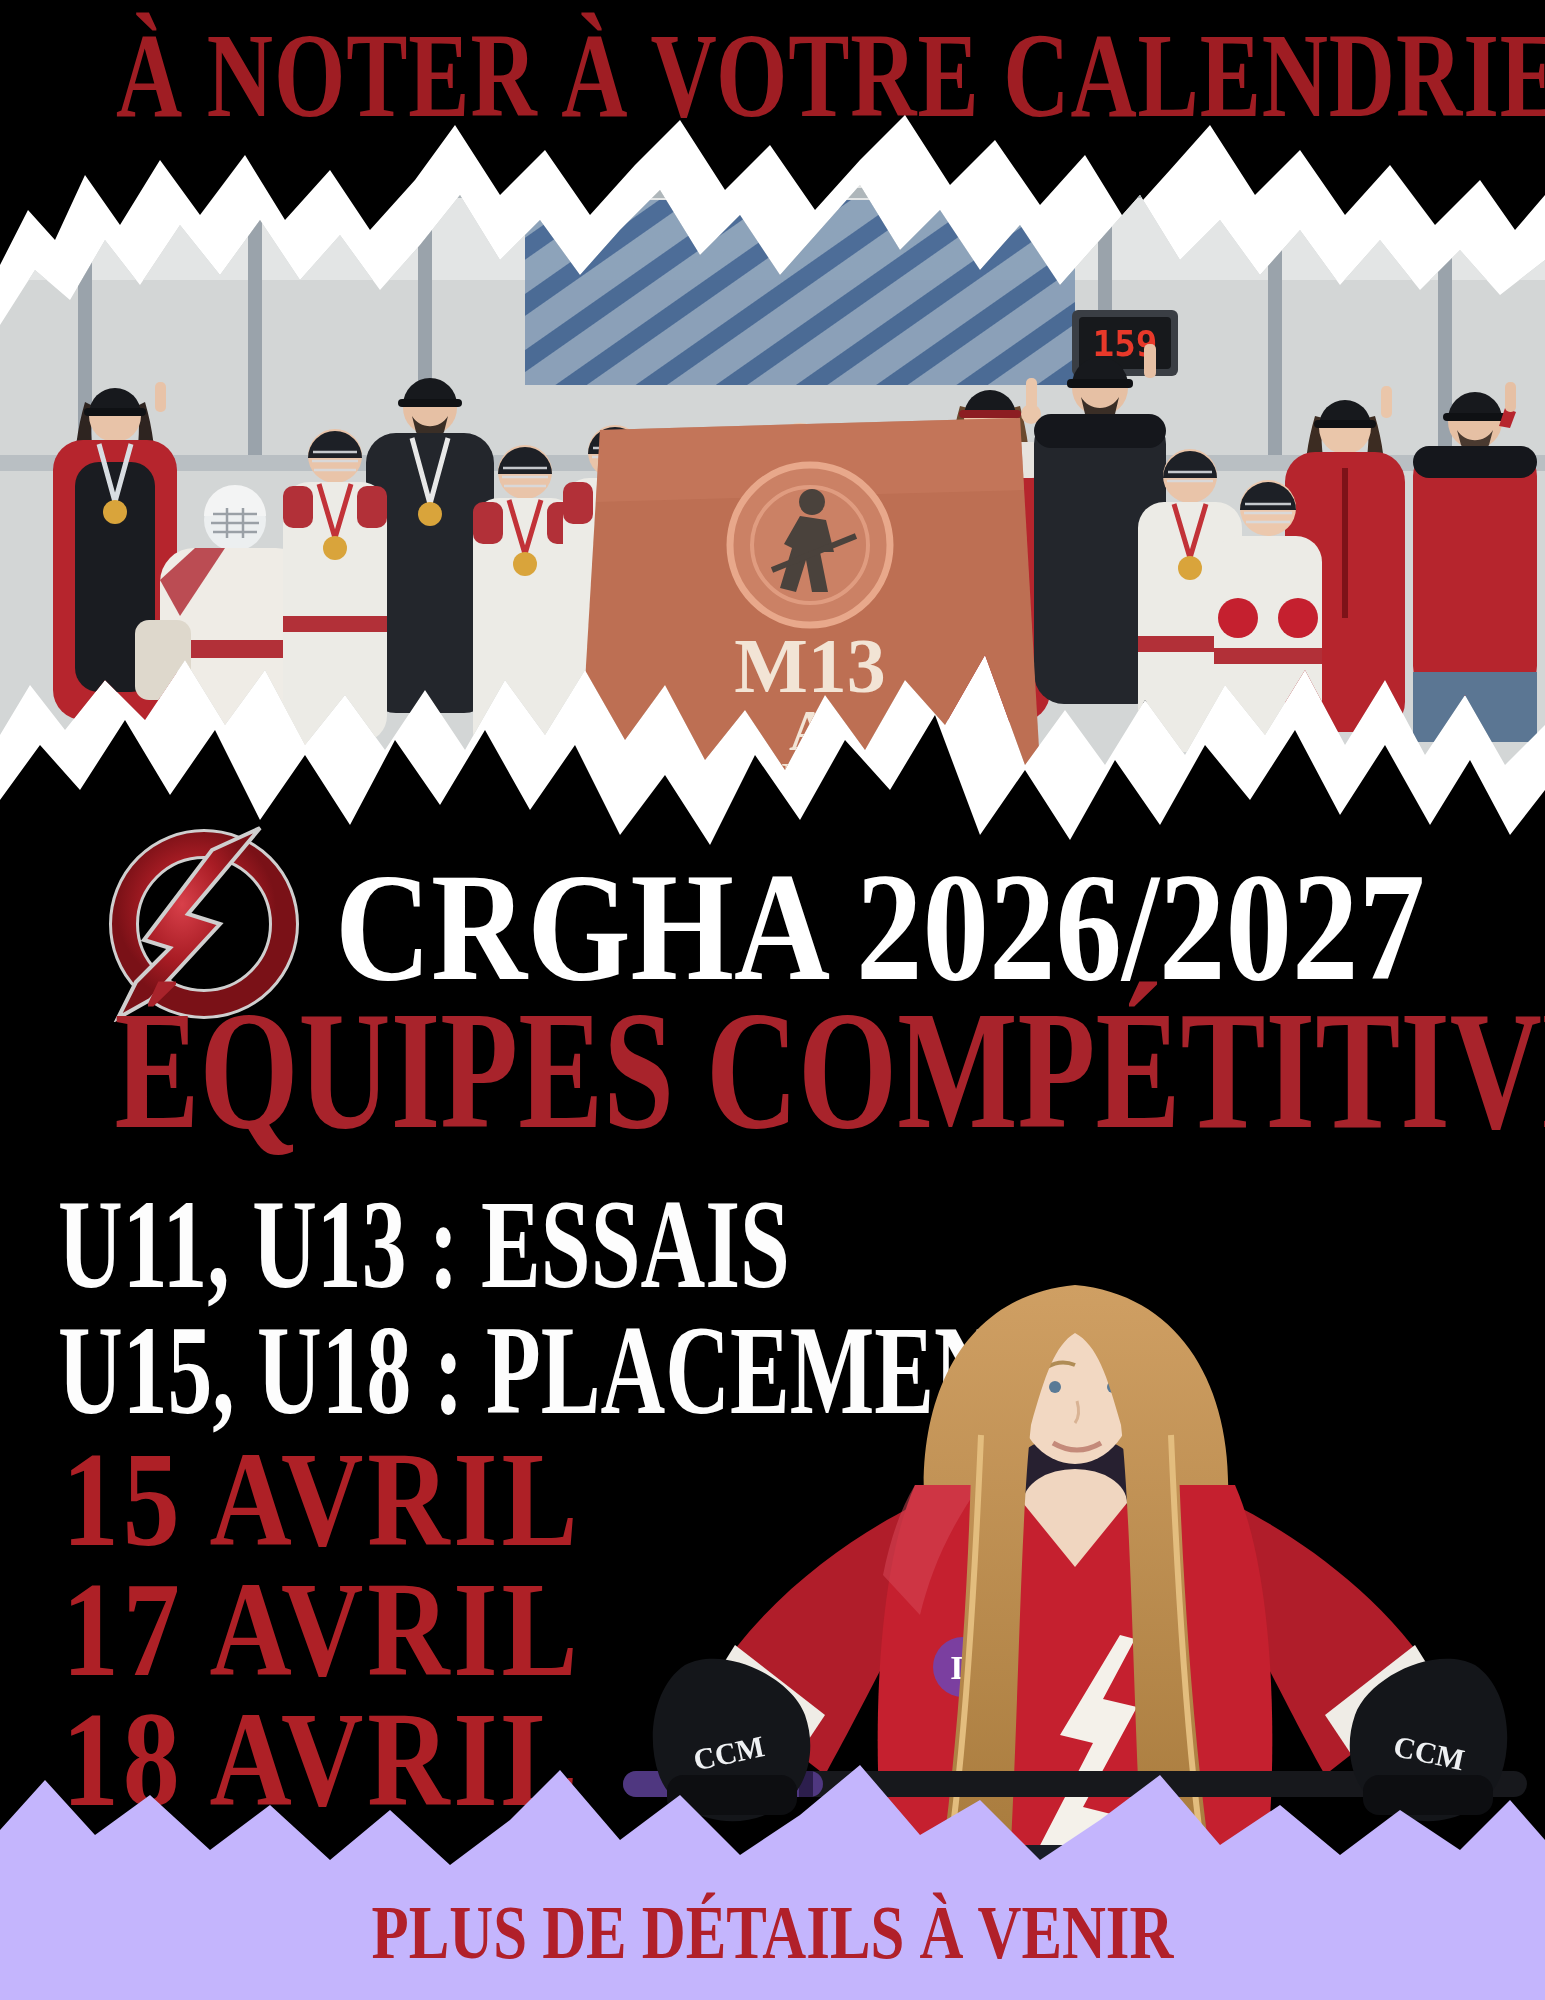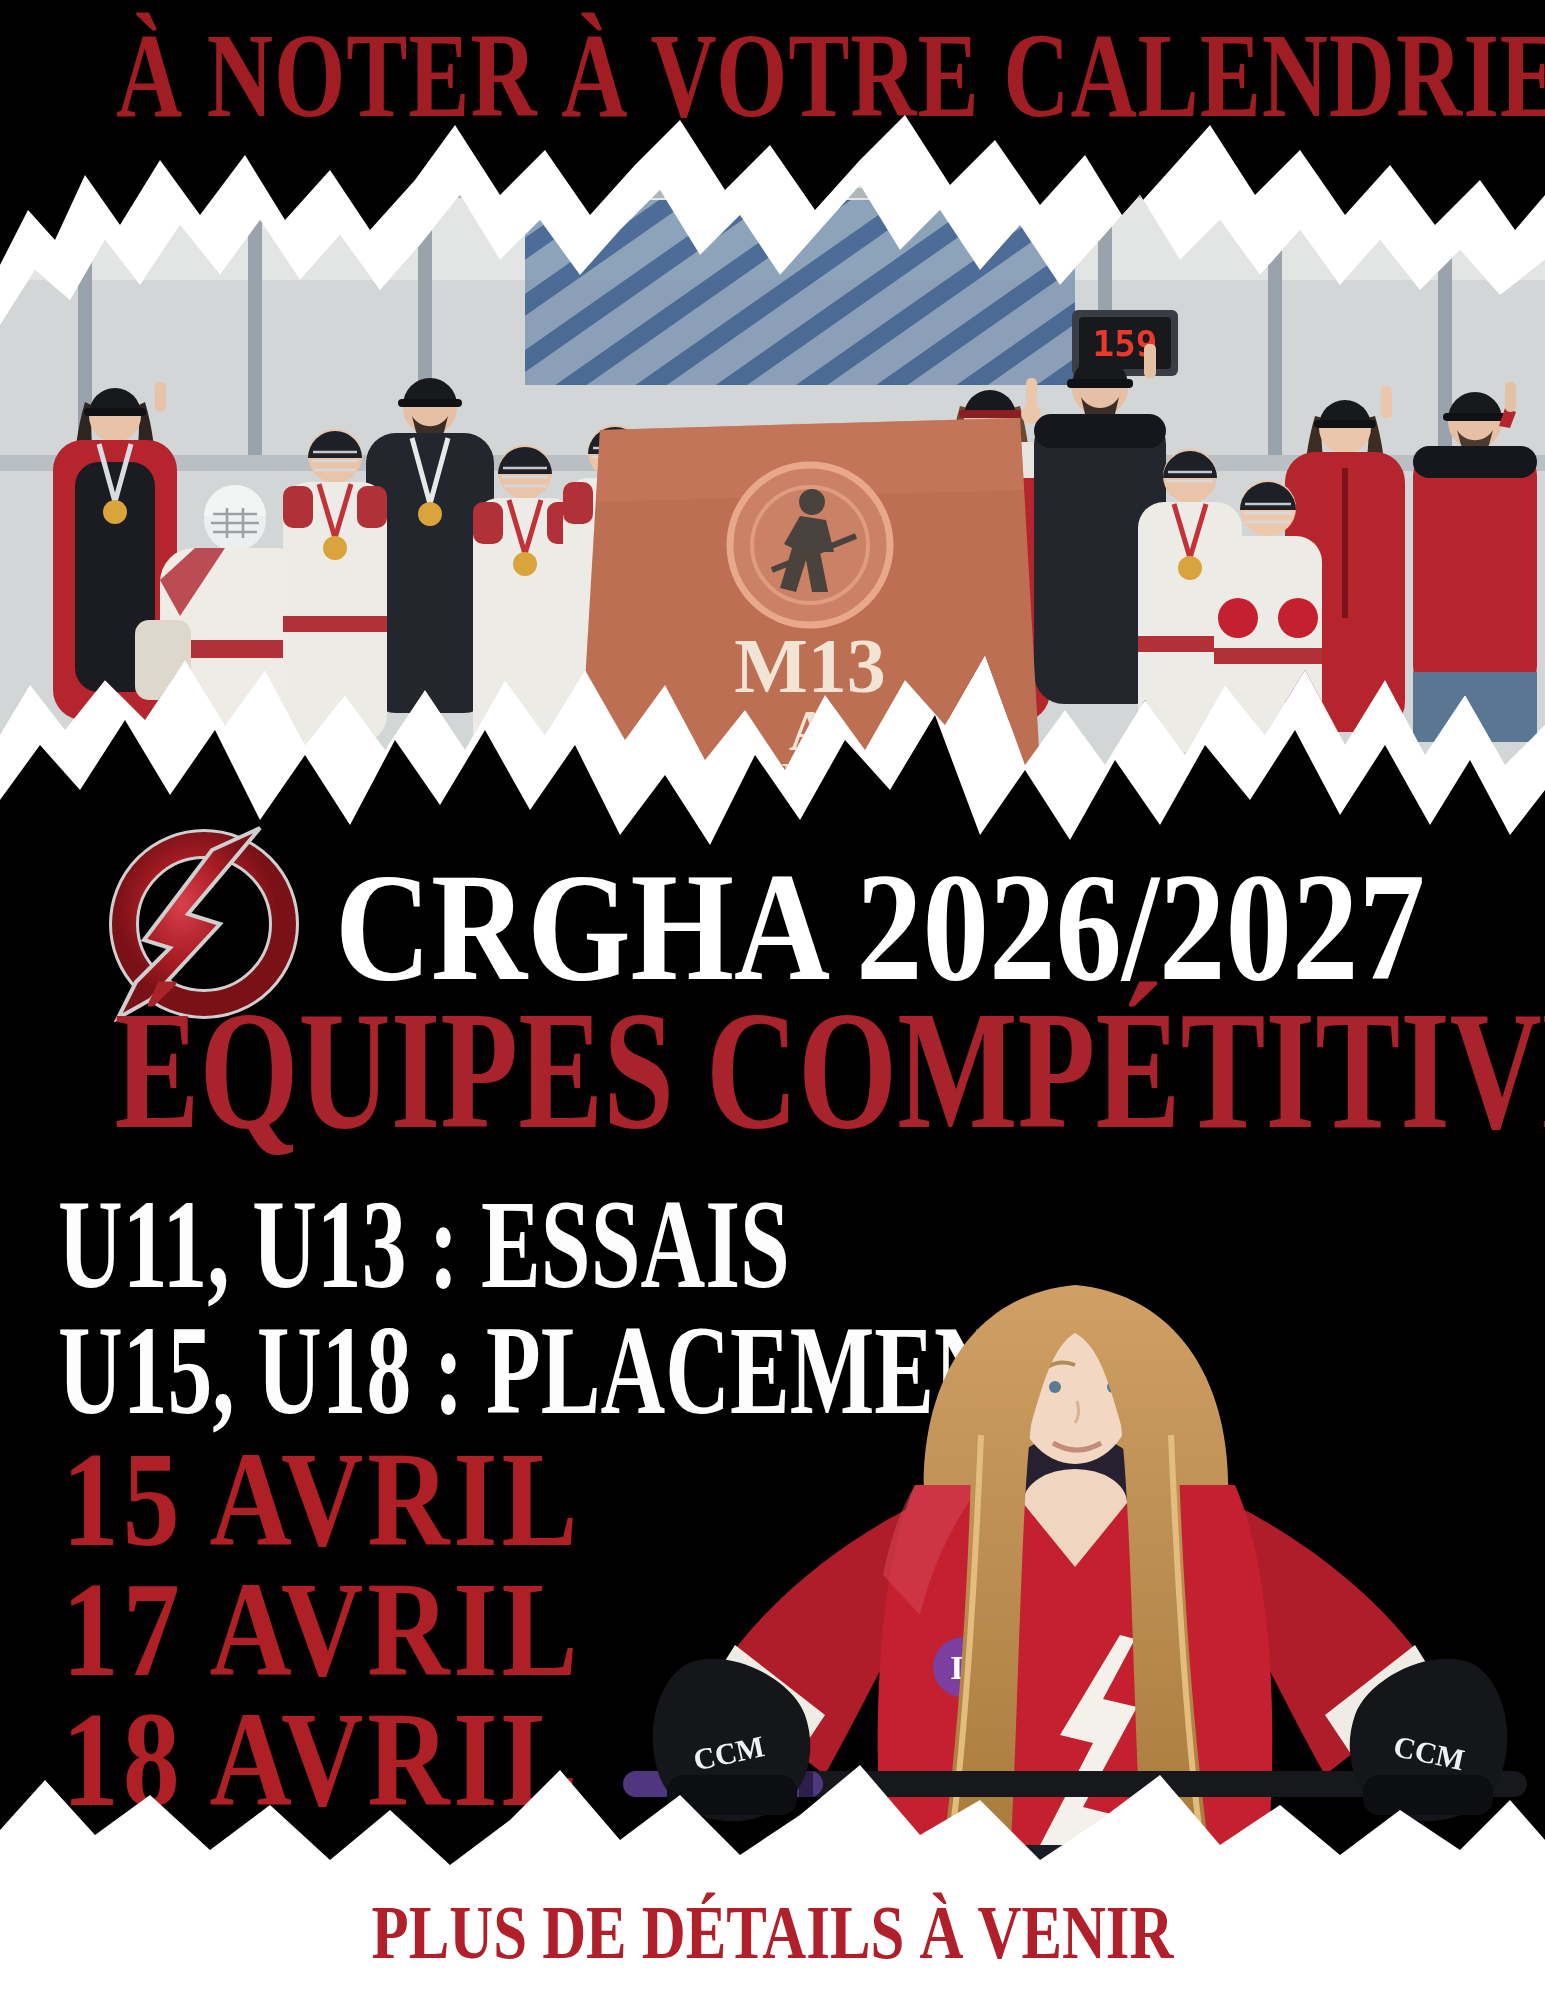--- a/index.html
+++ b/index.html
@@ -36,7 +36,7 @@
   #date-2{top:1682px;}
   
   #bottom-band{
-    left:0;top:1750px;width:1545px;height:250px;background:#ffffff;z-index:6;
+    left:0;top:1750px;width:1545px;height:250px;background:#c4b5fd;z-index:6;
     clip-path:polygon(0 80px,45px 30px,95px 85px,150px 45px,210px 100px,270px 55px,
       330px 110px,390px 60px,450px 115px,510px 70px,560px 20px,620px 90px,680px 45px,
       740px 105px,800px 65px,860px 15px,920px 85px,980px 50px,1040px 110px,1100px 70px,

